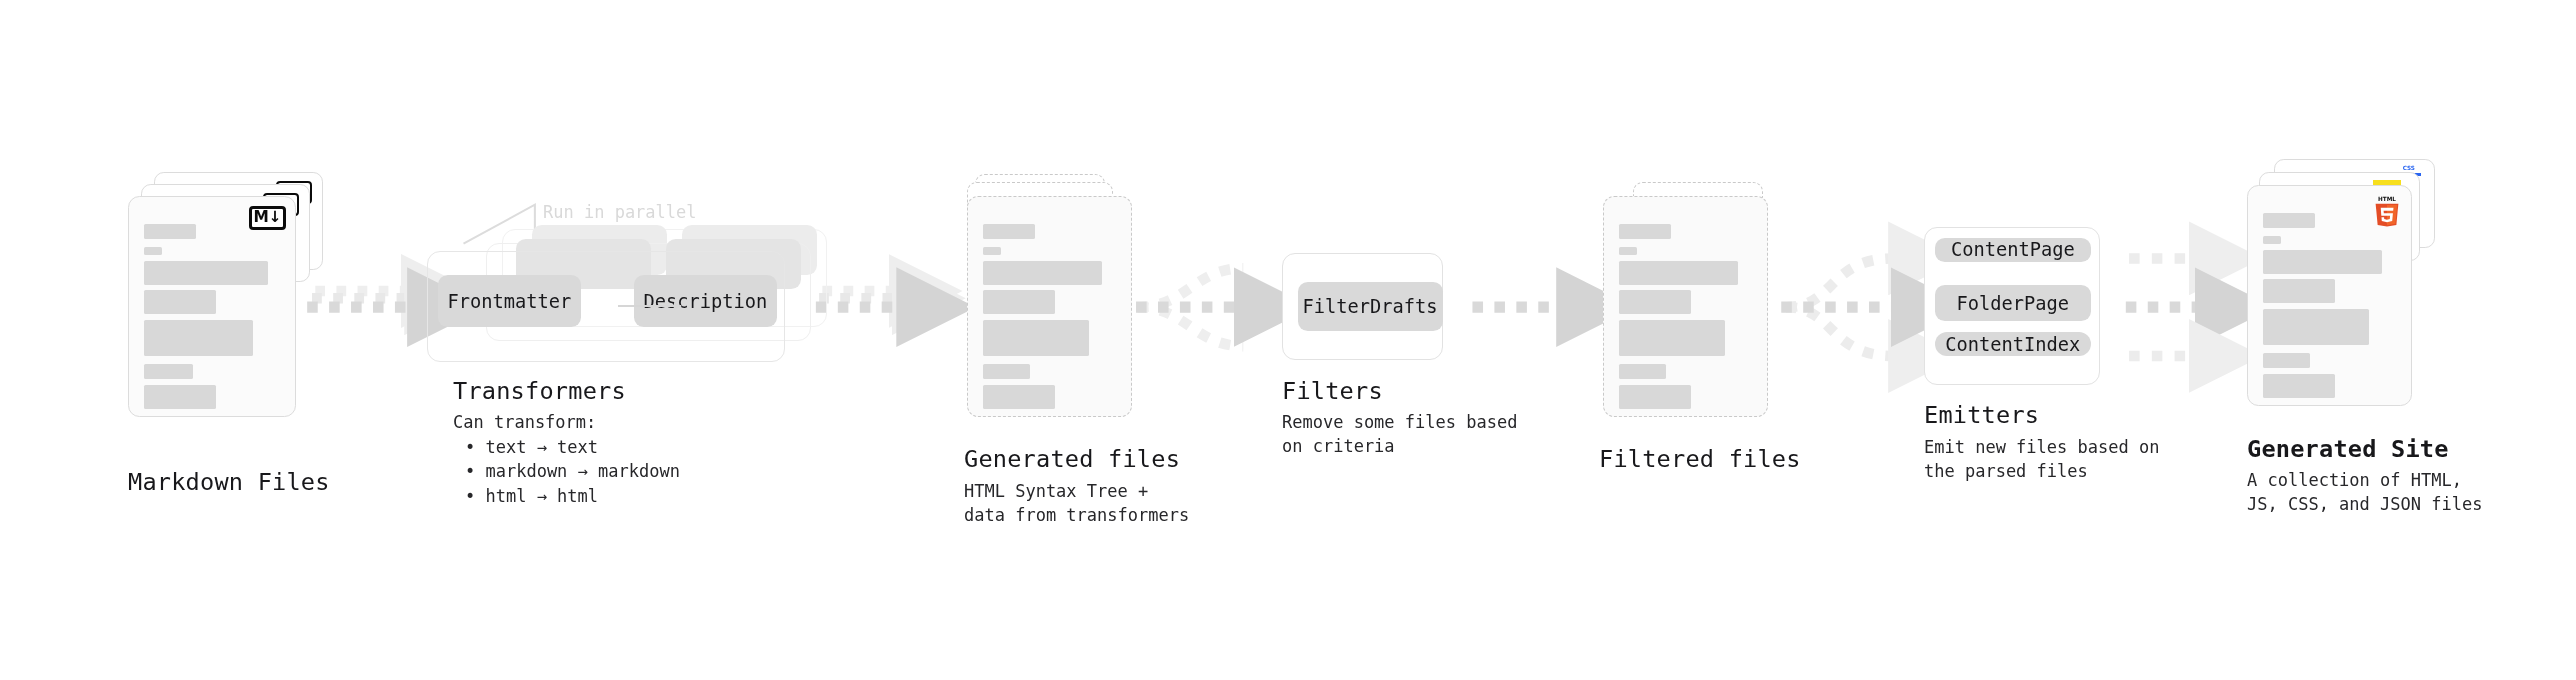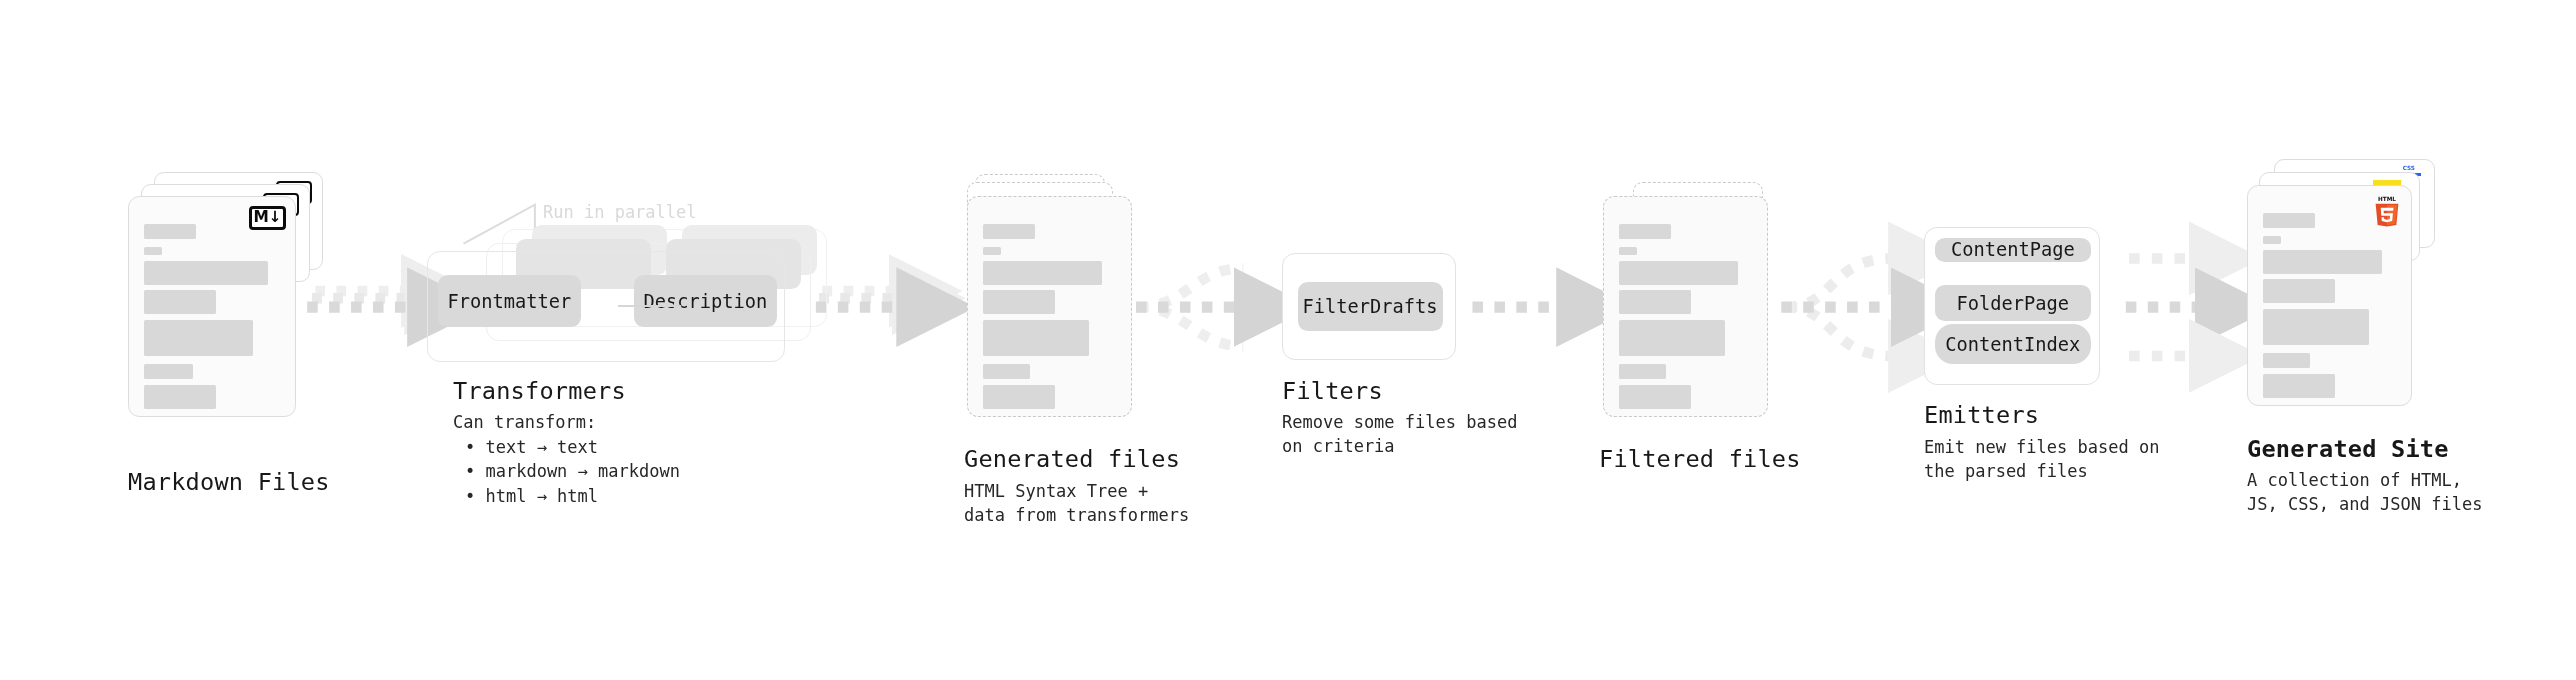--- a/index.html
+++ b/index.html
@@ -284,7 +284,7 @@
   </div>
 
   <div class="node">
-    <div class="panel" style="left:1282px;top:253px;width:174px;height:107px;">
+    <div class="panel" style="left:1282px;top:253px;width:161px;height:107px;">
       <div class="pill" style="left:14.6px;top:28px;width:145px;height:49px;">FilterDrafts</div>
     </div>
 

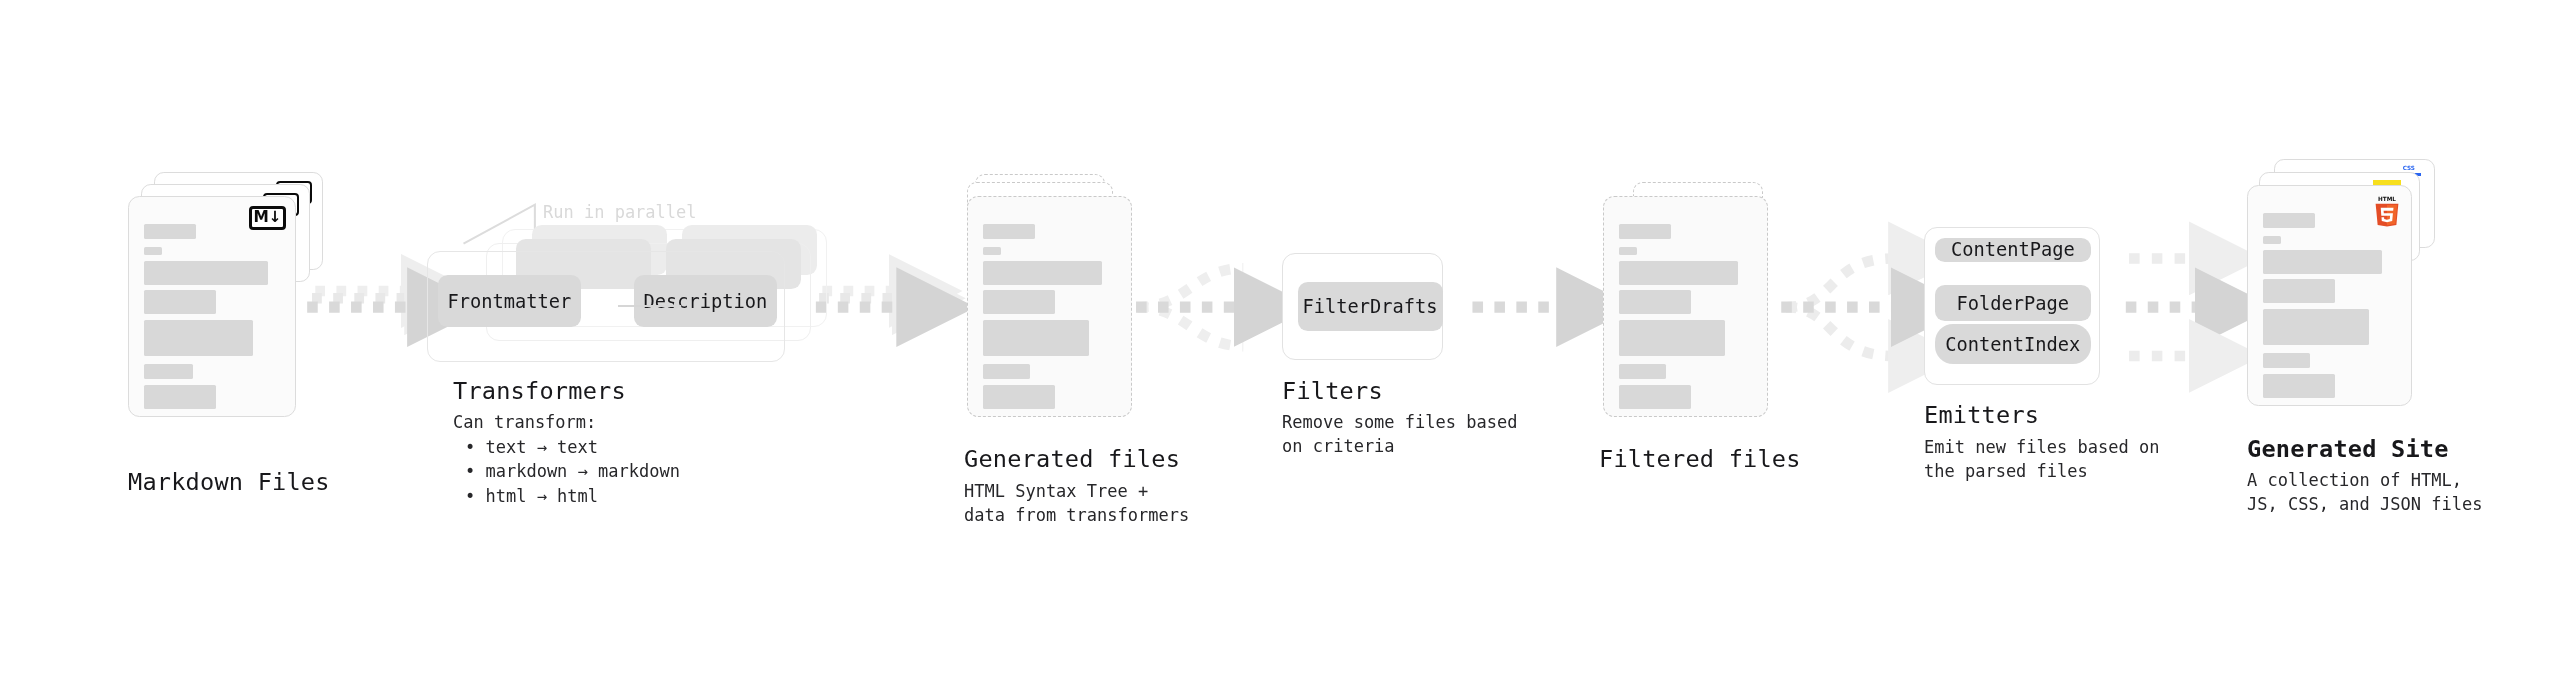--- a/index.html
+++ b/index.html
@@ -314,7 +314,7 @@
     <div class="panel" style="left:1924px;top:227px;width:176px;height:158px;">
       <div class="pill" style="left:9.8px;top:9.8px;width:156px;height:24px;">ContentPage</div>
       <div class="pill" style="left:9.8px;top:57px;width:156px;height:36px;">FolderPage</div>
-      <div class="pill" style="left:9.8px;top:96px;width:156px;height:40px;border-radius:18px;">ContentIndex</div>
+      <div class="pill" style="left:9.8px;top:104px;width:156px;height:24px;border-radius:18px;">ContentIndex</div>
     </div>
 
     <div class="cap" style="left:1924px;top:401px;">Emitters</div>

